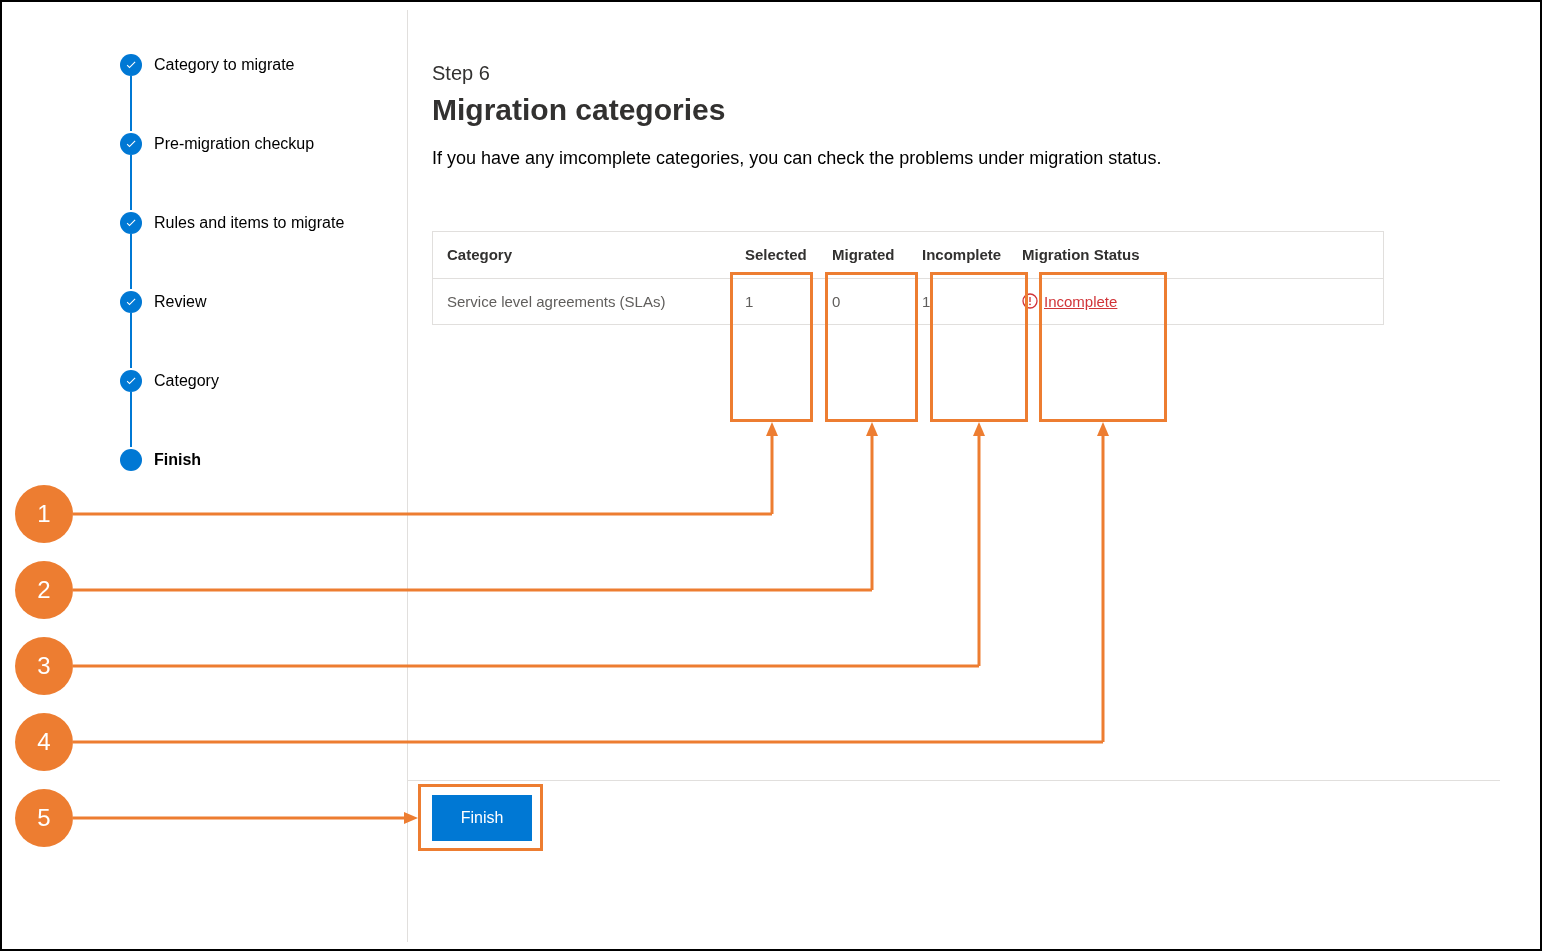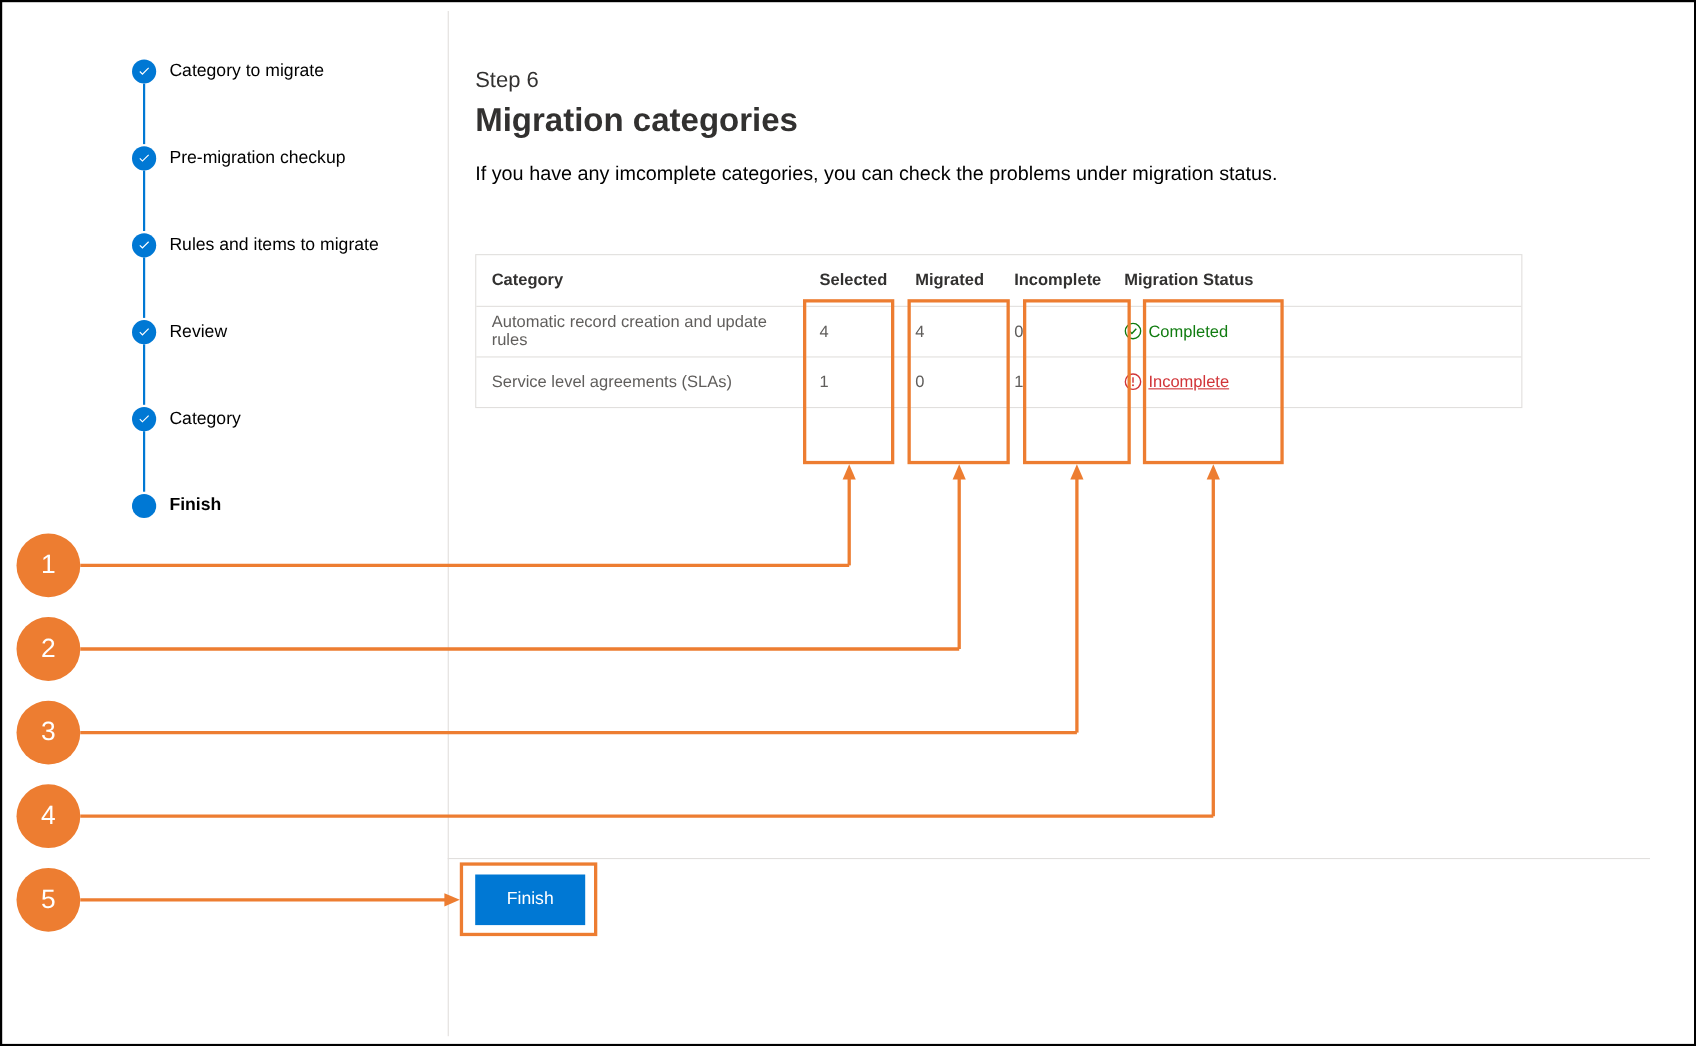--- a/index.html
+++ b/index.html
@@ -130,21 +130,6 @@
         </thead>
         <tbody>
           <tr>
-            <td>Automatic record creation and update rules</td>
-            <td>4</td>
-            <td>4</td>
-            <td>0</td>
-            <td>
-              <span class="status-cell status-completed">
-                <svg class="ico" viewBox="0 0 16 16">
-                    <circle cx="8" cy="8" r="7" fill="none" stroke="#107c10" stroke-width="1.3"></circle>
-                    <path d="M5 8.2l2 2 4-4.4" fill="none" stroke="#107c10" stroke-width="1.3"></path>
-                  </svg>
-                <span class="txt">Completed</span>
-              </span>
-            </td>
-          </tr>
-          <tr>
             <td>Service level agreements (SLAs)</td>
             <td>1</td>
             <td>0</td>

